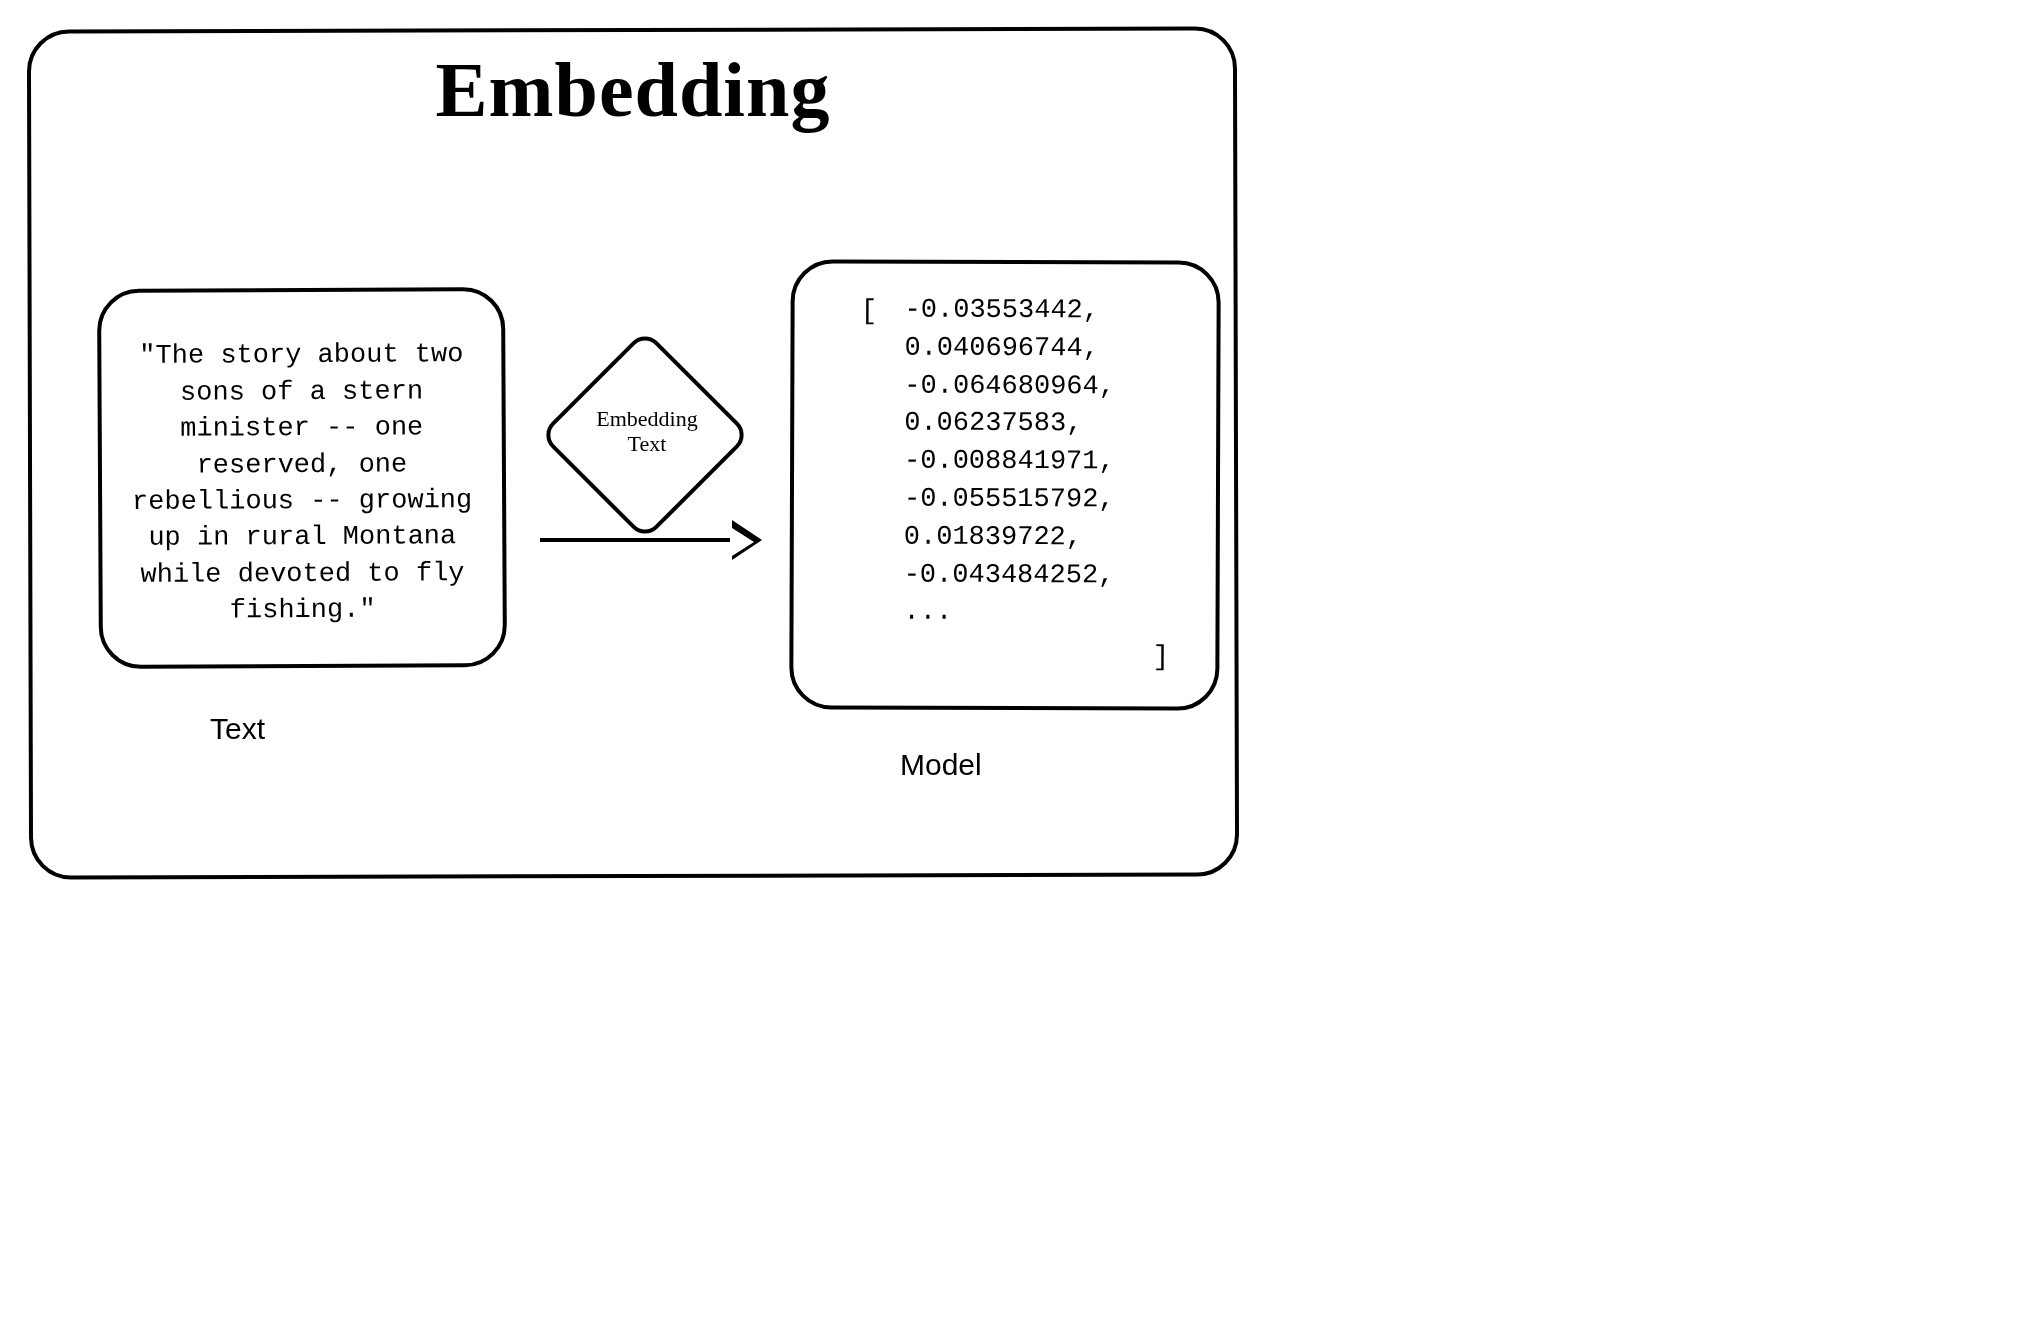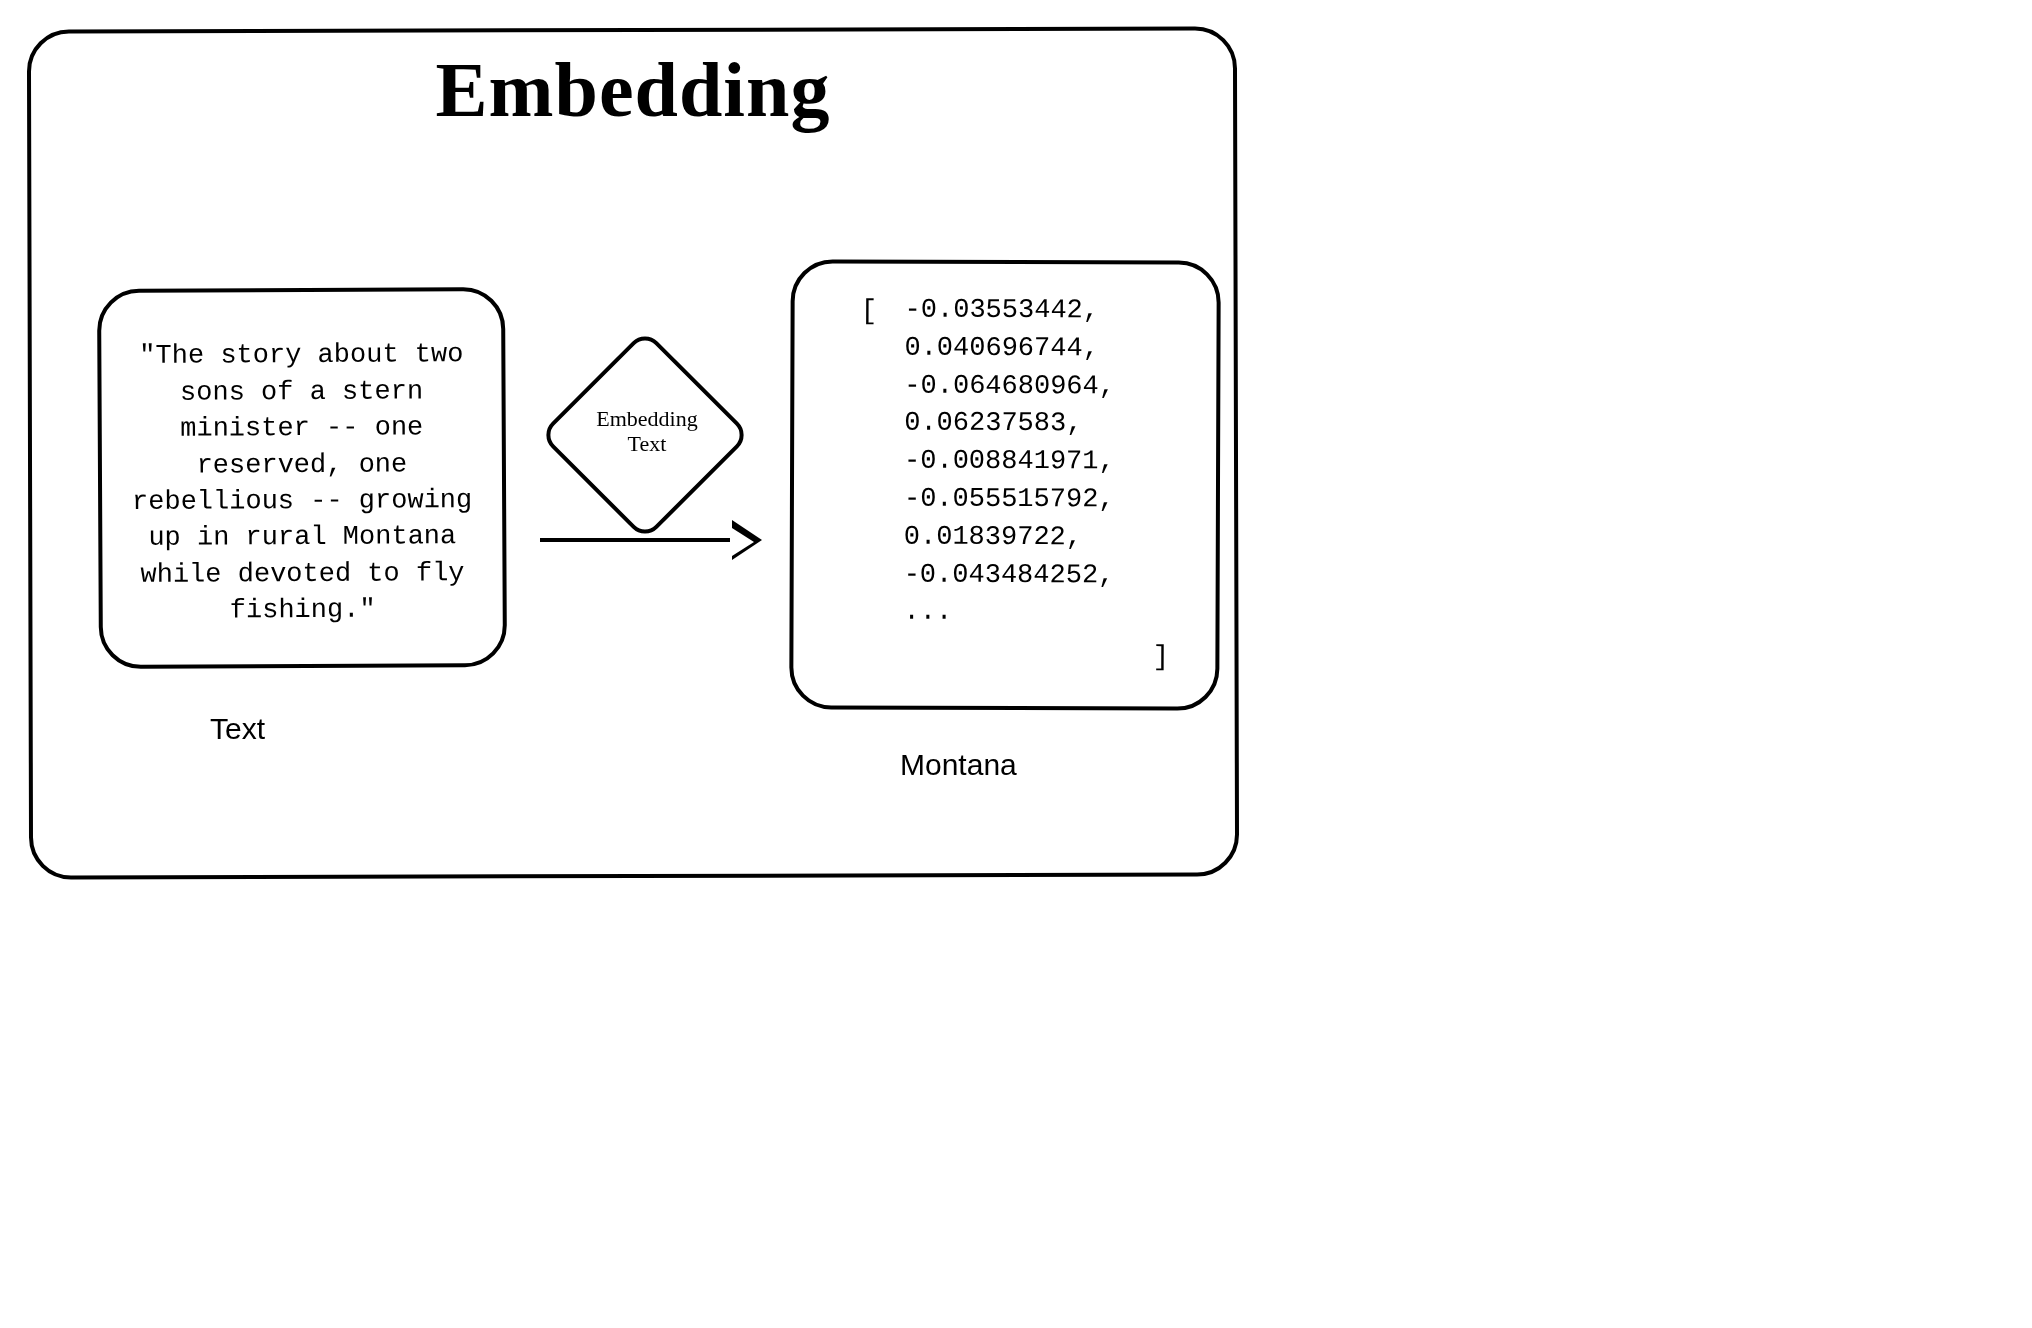--- a/index.html
+++ b/index.html
@@ -197,7 +197,7 @@
 ...</div>
     <span class="vec-close">]</span>
   </div>
-  <div class="label label-vector">Montana</div>
+  <div class="label label-vector">Model</div>
 </div>
 
 </body></html>

